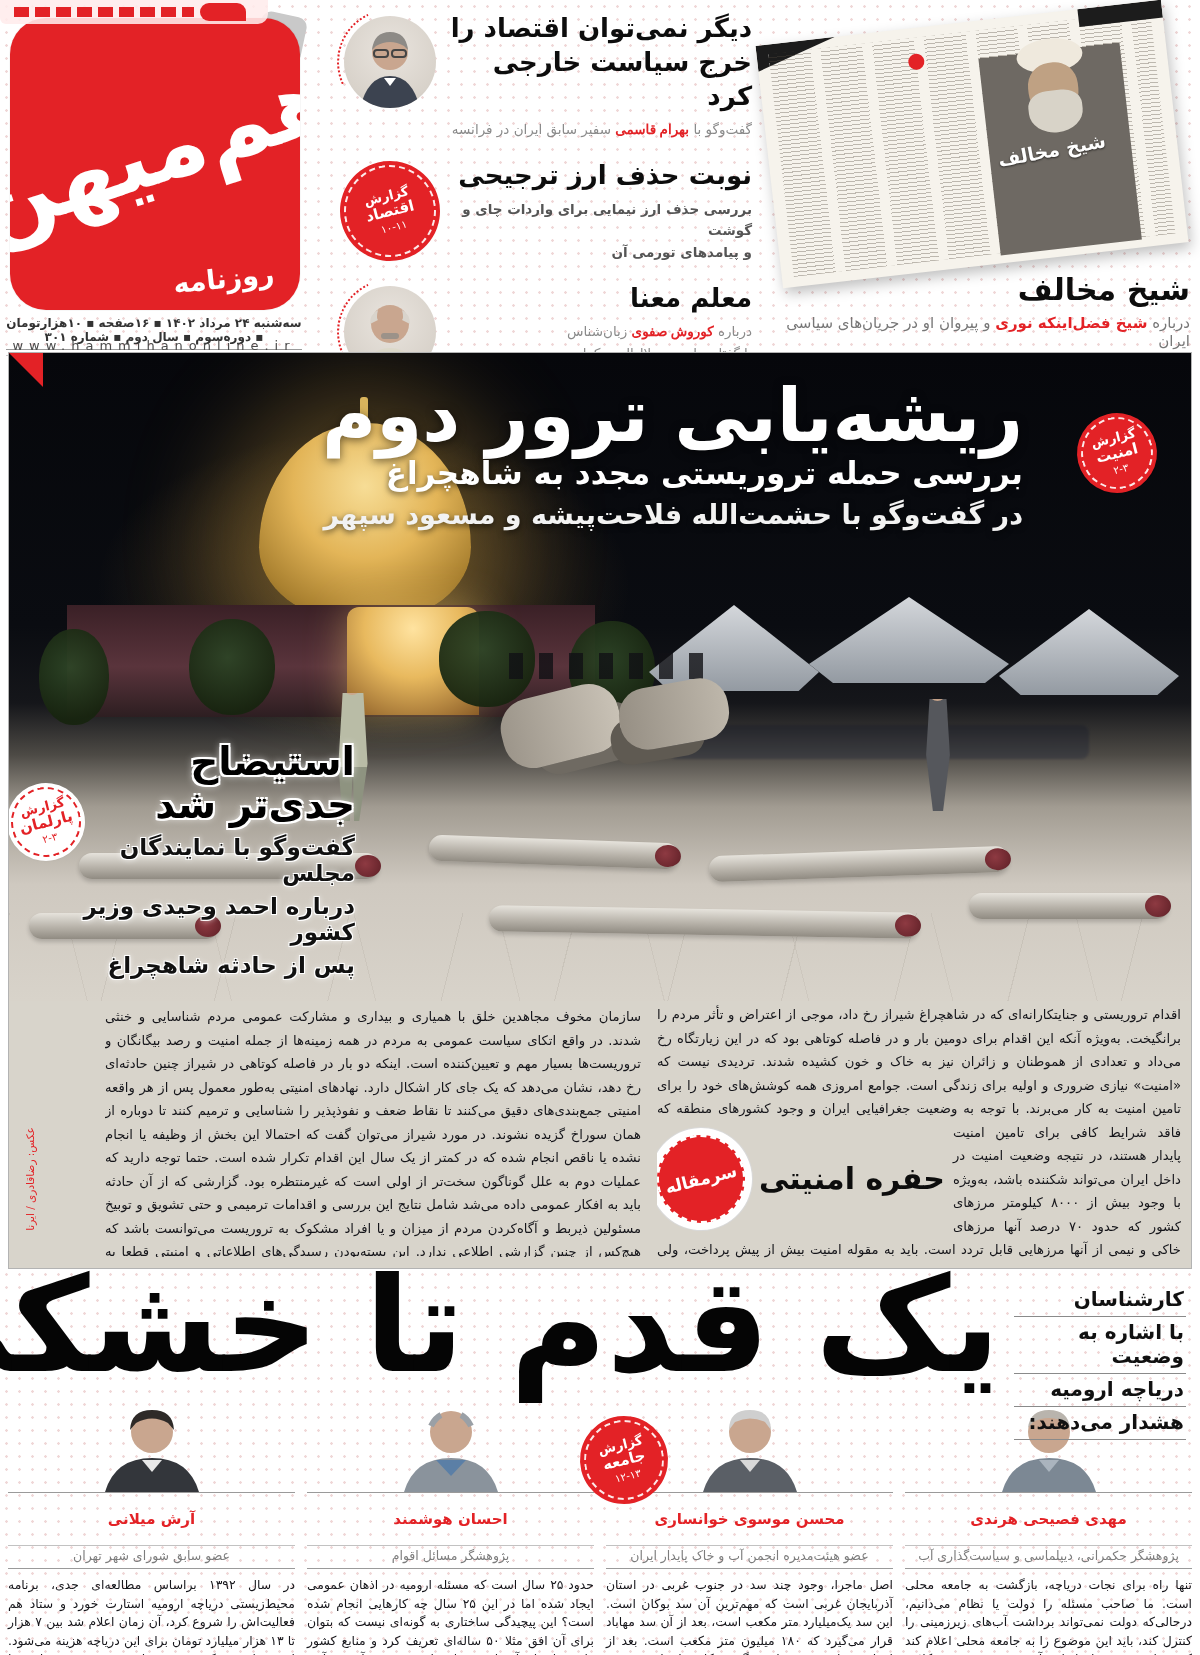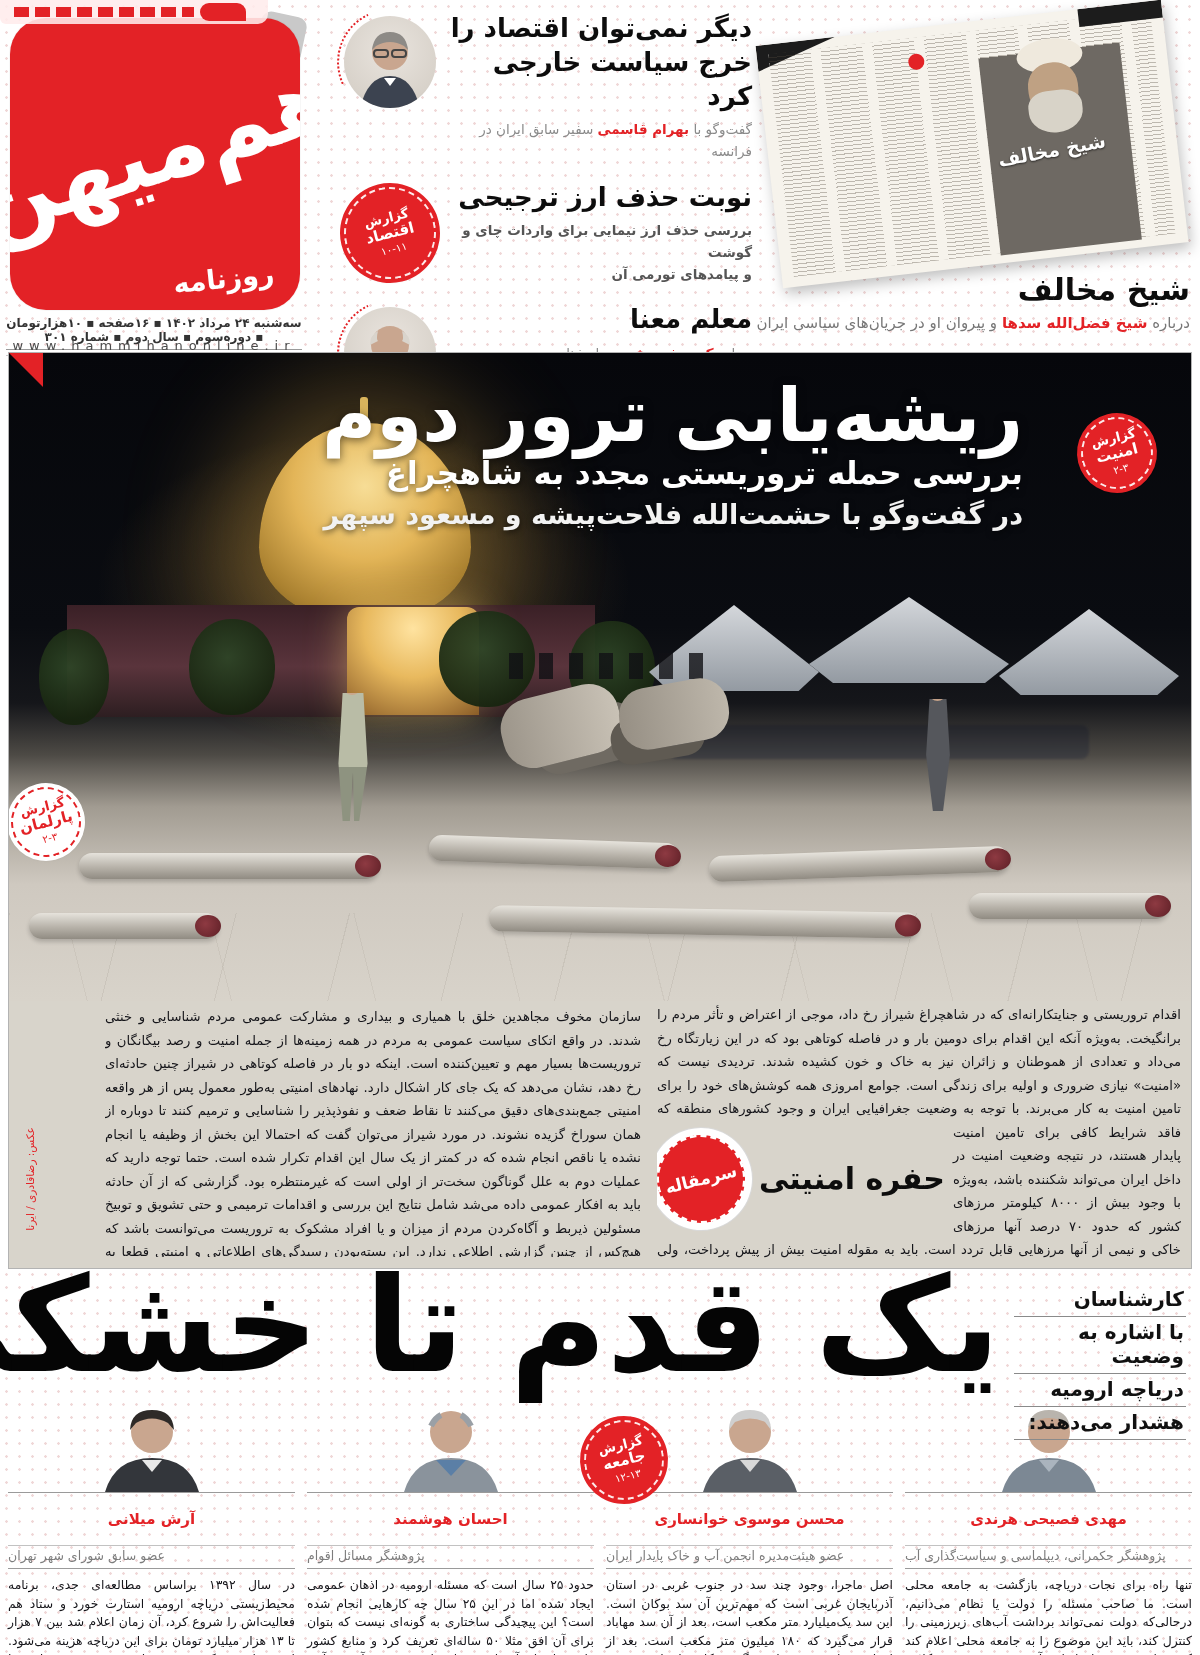--- a/index.html
+++ b/index.html
@@ -41,7 +41,7 @@
   .t-text{flex:1;direction:rtl;text-align:right;}
   .t-headline{font-size:26px;font-weight:800;color:#0d0d0d;line-height:1.3;text-align:right;}
   .t-sub{font-size:13.5px;color:#8a8a8a;margin-top:6px;line-height:1.6;}
-  .t-sub .red{color:#e32226;font-weight:bold;}
+  .t-sub .red{color:#e32226;font-weight:bold;font-family:Liberation Serif, serif;}
   
   .badge{border-radius:50%;display:flex;flex-direction:column;align-items:center;justify-content:center;
     transform:rotate(-14deg);line-height:1.1;text-align:center;z-index:6;}

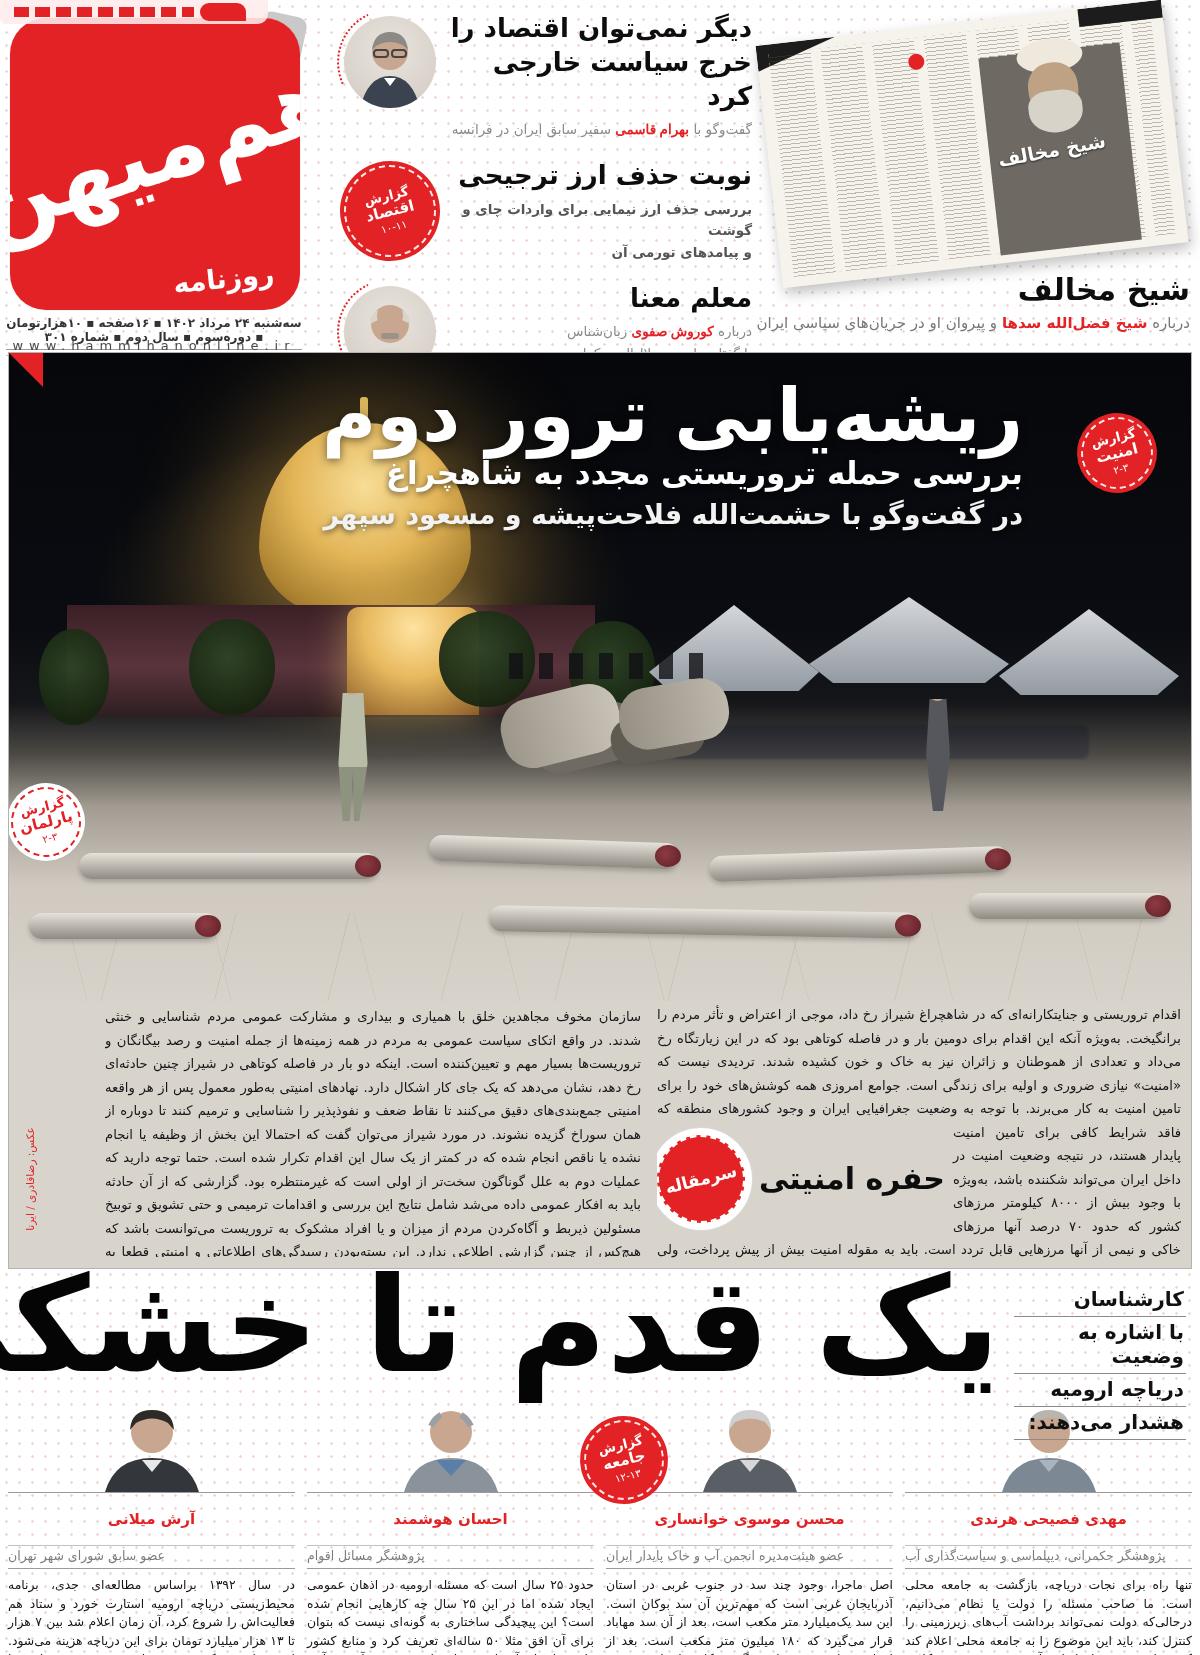--- a/index.html
+++ b/index.html
@@ -248,7 +248,7 @@
         </div>
       </div>
       <div class="sheikh-headline">شیخ مخالف</div>
-      <div class="sheikh-sub"><span>درباره </span><span class="red">شیخ فضل‌الله سدها</span><span> و پیروان او در جریان‌های سیاسی ایران</span></div>
+      <div class="sheikh-sub"><span>درباره </span><span class="red">شیخ فضل‌اینکه نوری</span><span> و پیروان او در جریان‌های سیاسی ایران</span></div>
     </div>
   </header>
 

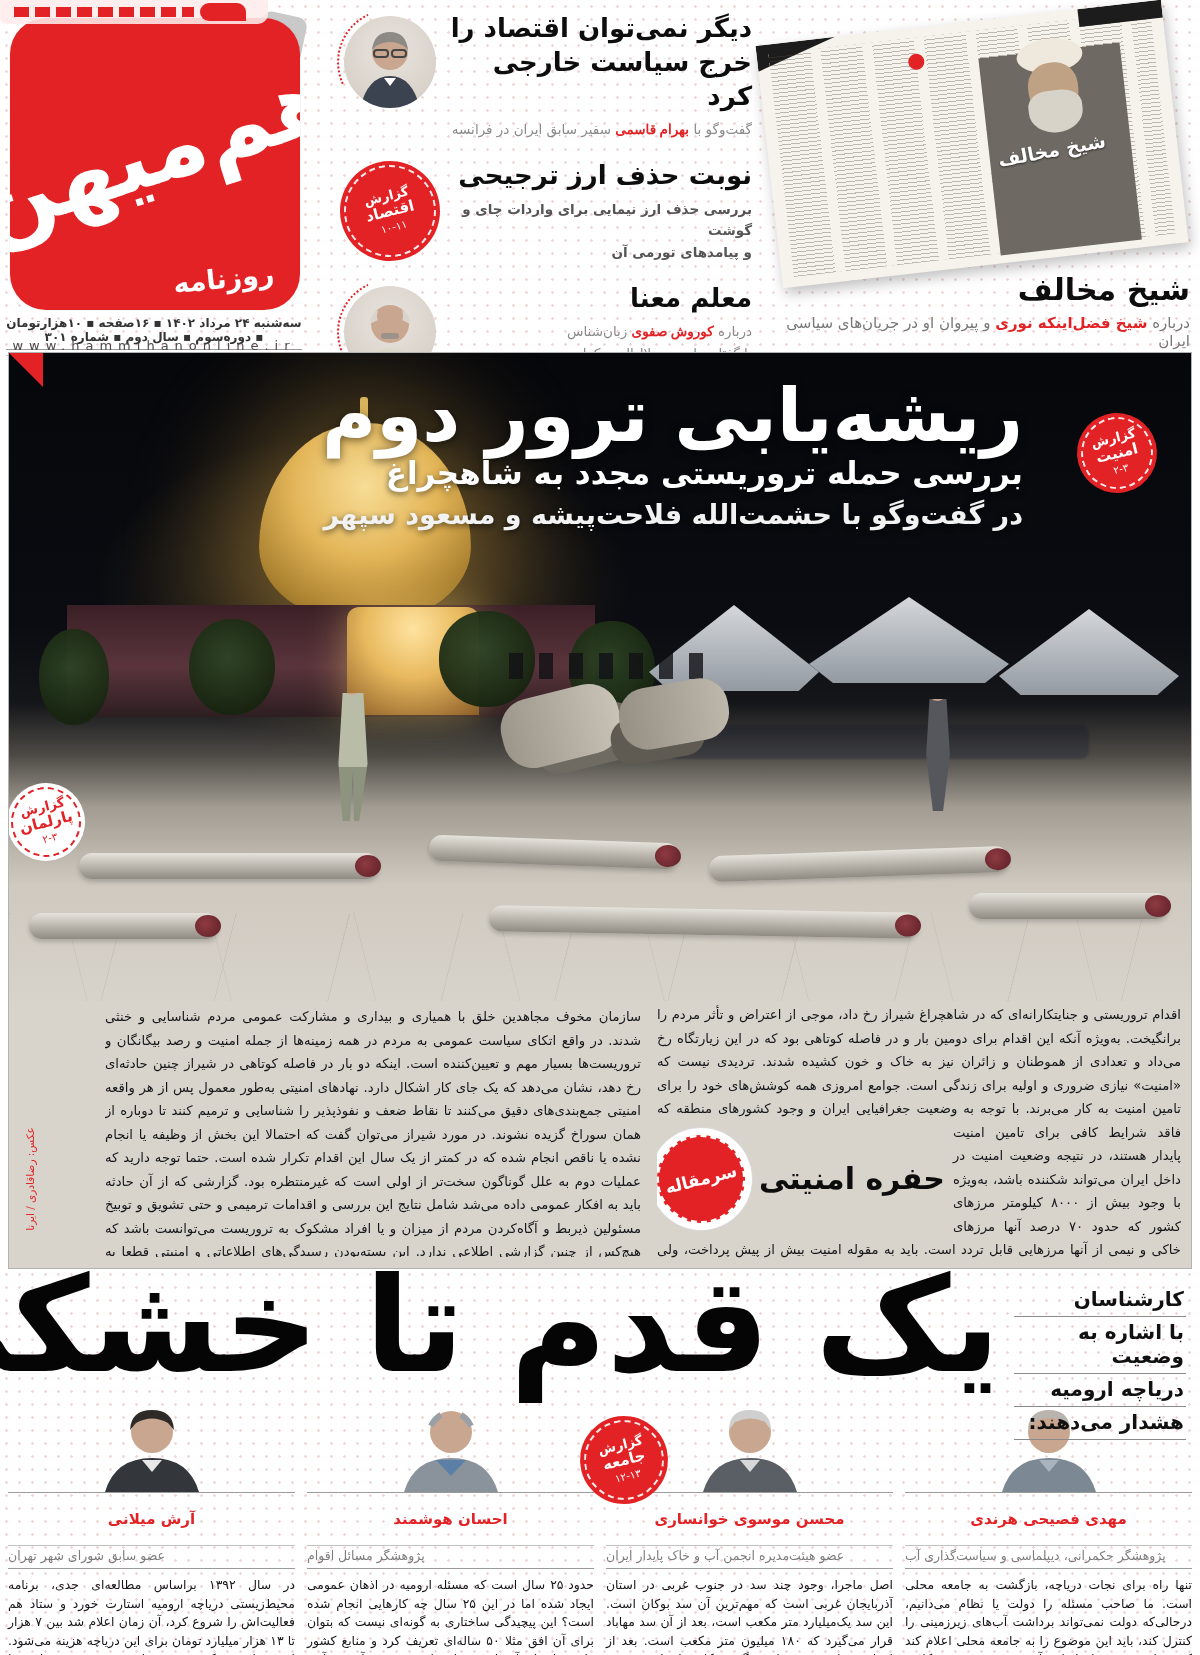--- a/index.html
+++ b/index.html
@@ -288,6 +288,12 @@
         <span class="b2">امنیت</span>
         <span class="bp">۲-۳</span>
       </div>
+      <div class="overlay">
+        <h2>استیضاح جدی‌تر شد</h2>
+        <div class="oline">گفت‌وگو با نمایندگان مجلس</div>
+        <div class="oline">درباره احمد وحیدی وزیر کشور</div>
+        <div class="oline">پس از حادثه شاهچراغ</div>
+      </div>
       <div class="badge white badge-parliament">
         <span class="b1">گزارش</span>
         <span class="b2">پارلمان</span>

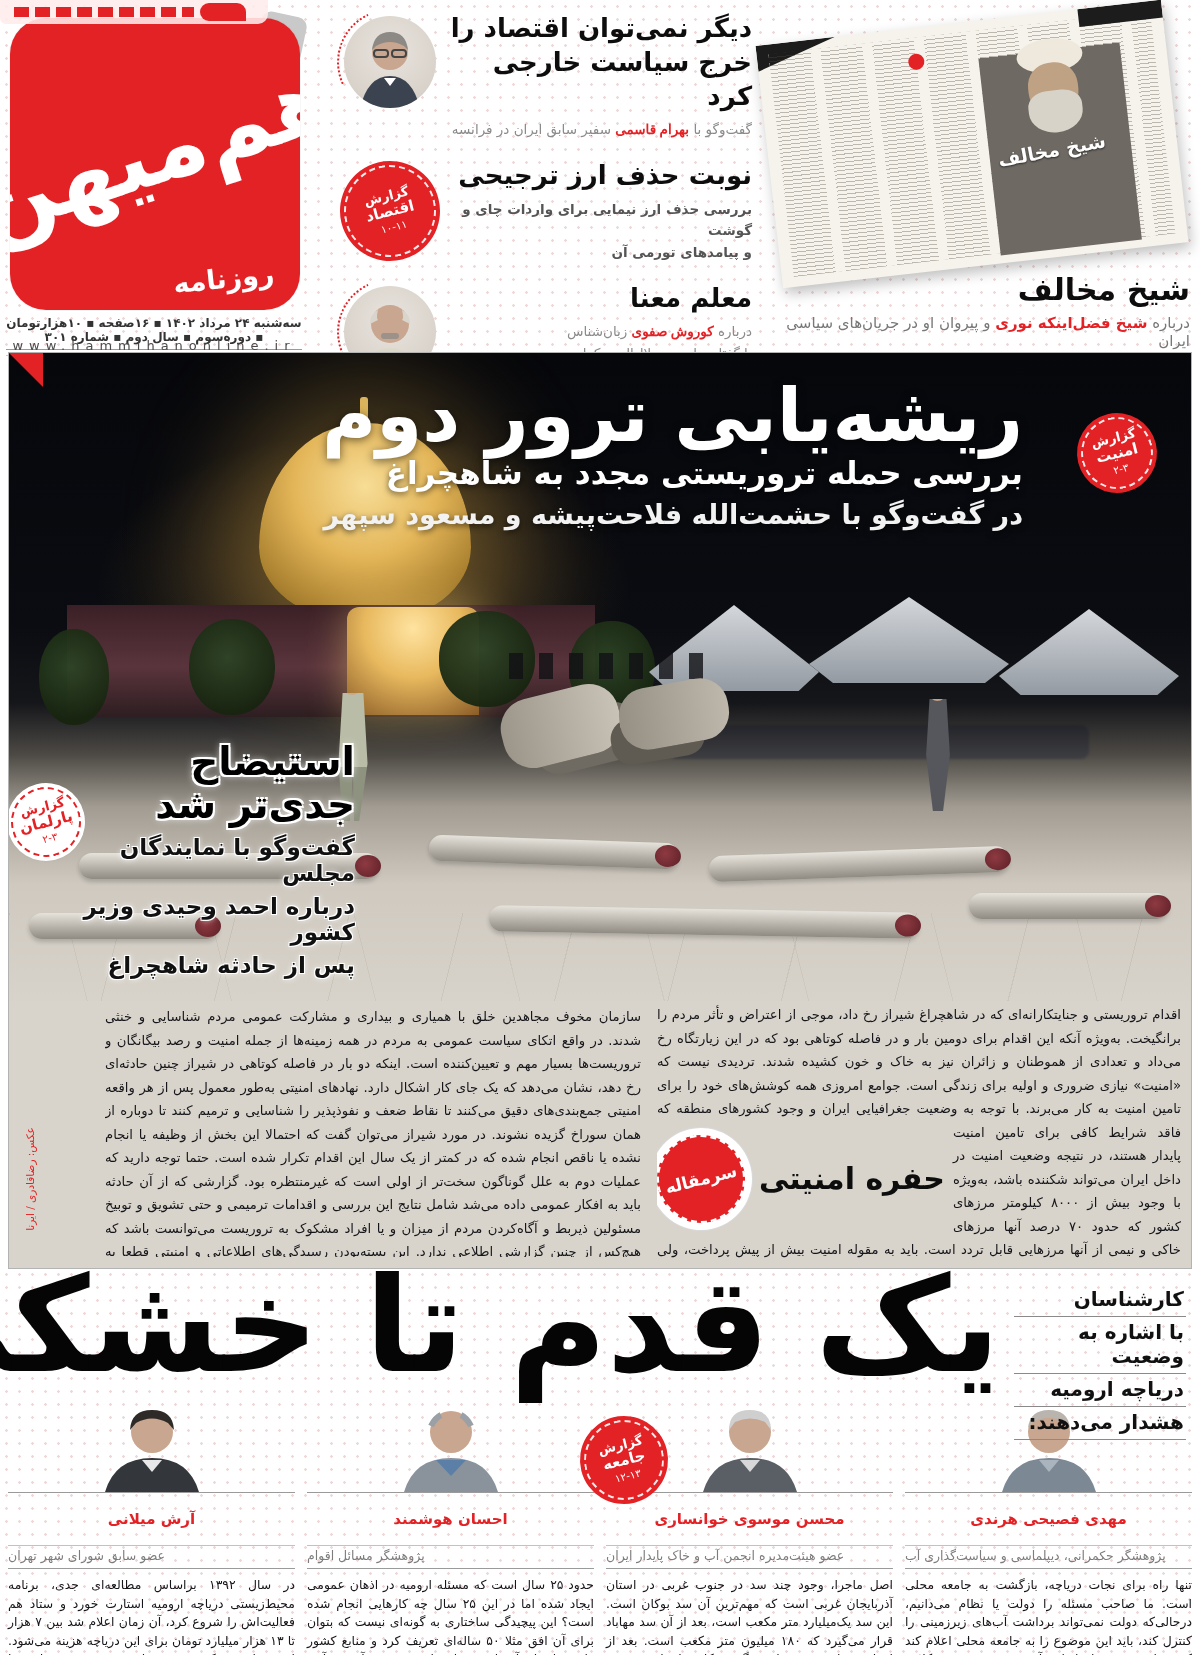--- a/index.html
+++ b/index.html
@@ -153,7 +153,7 @@
   .avatar-box{height:96px;display:flex;align-items:flex-end;justify-content:center;}
   .expert .name{color:#e32226;font-weight:bold;font-size:15px;text-align:center;
     border-top:1px solid #9a9a9a;border-bottom:1px solid #c2c2c2;padding:17px 0;}
-  .expert .role{font-size:12.5px;color:#7c7c7c;text-align:left;border-bottom:1px solid #9a9a9a;padding:2px 0 5px;}
+  .expert .role{font-size:12.5px;color:#7c7c7c;text-align:center;border-bottom:1px solid #9a9a9a;padding:2px 0 5px;}
   .expert .etext{margin-top:7px;font-size:12.4px;line-height:1.5;text-align:justify;color:#15151a;}
   .badge-society{position:absolute;left:584px;top:152px;width:76px;height:76px;z-index:4;}
   

